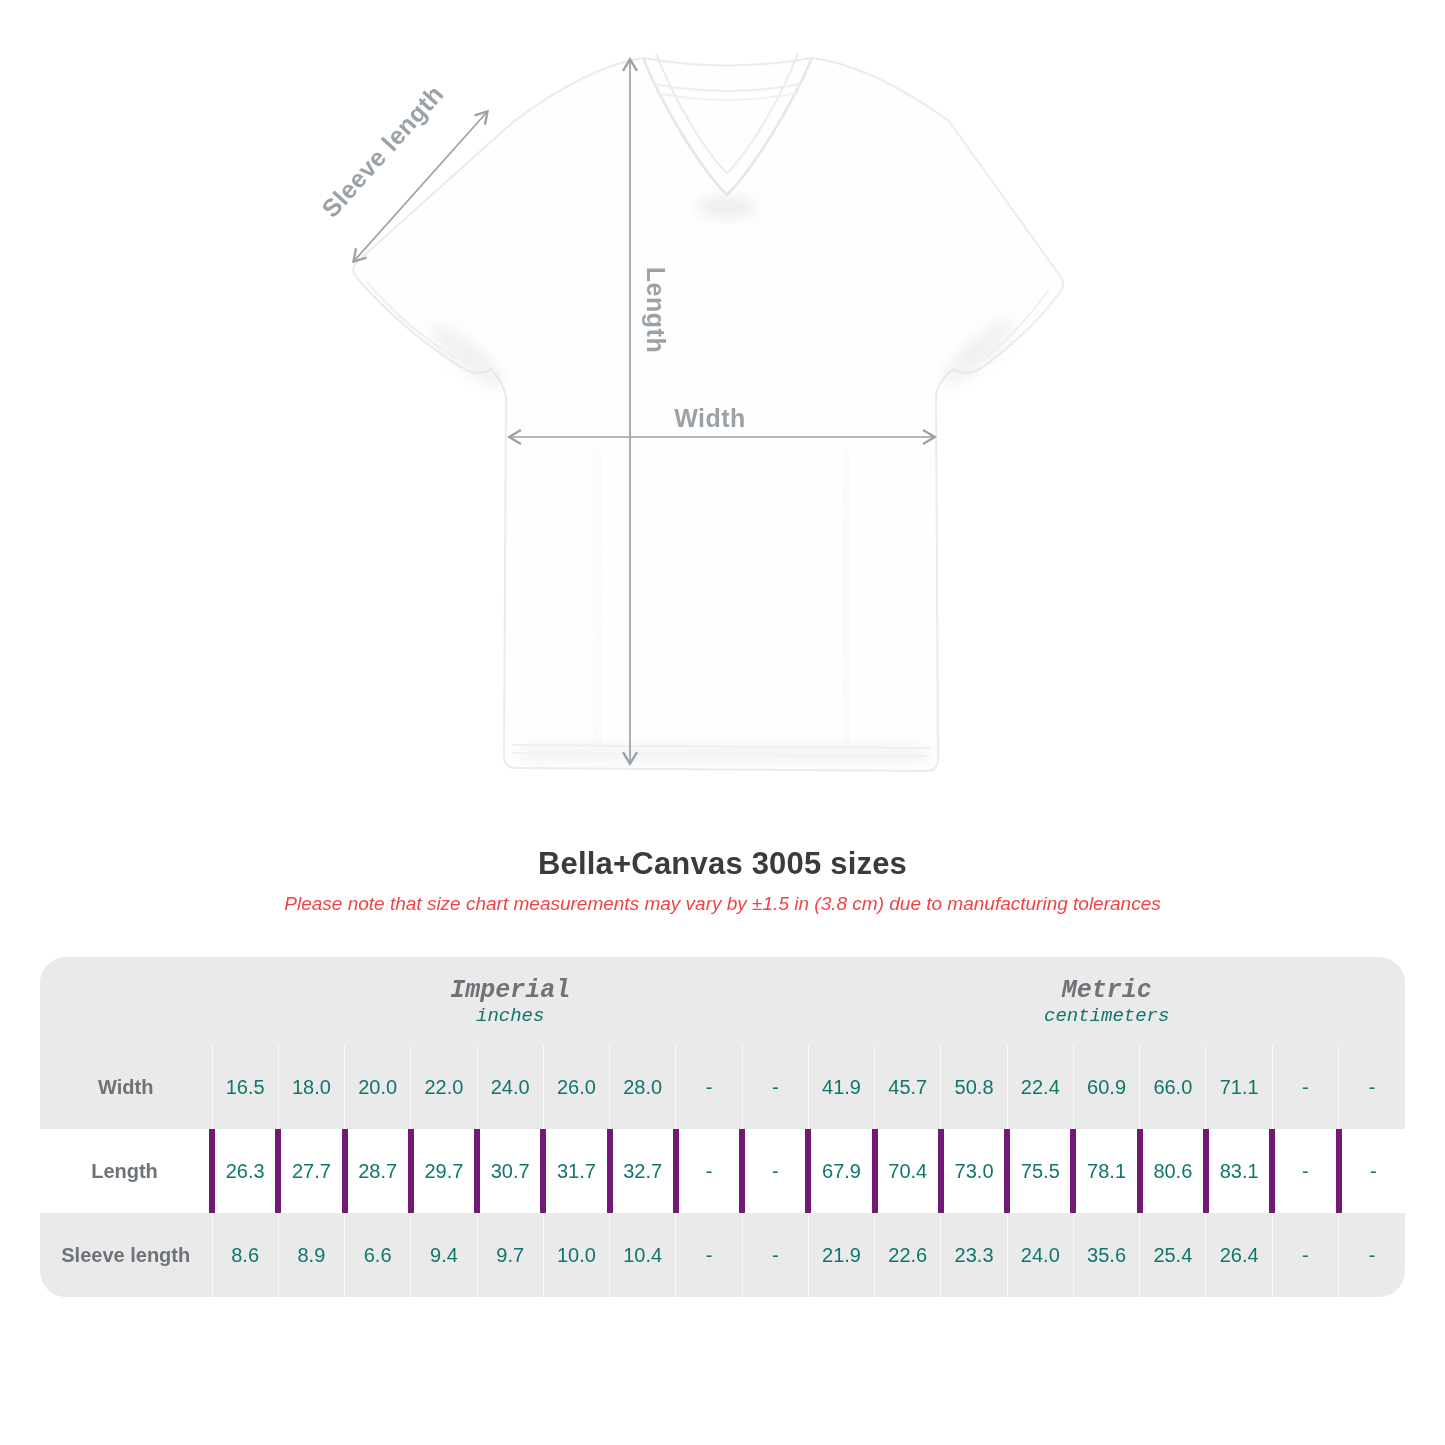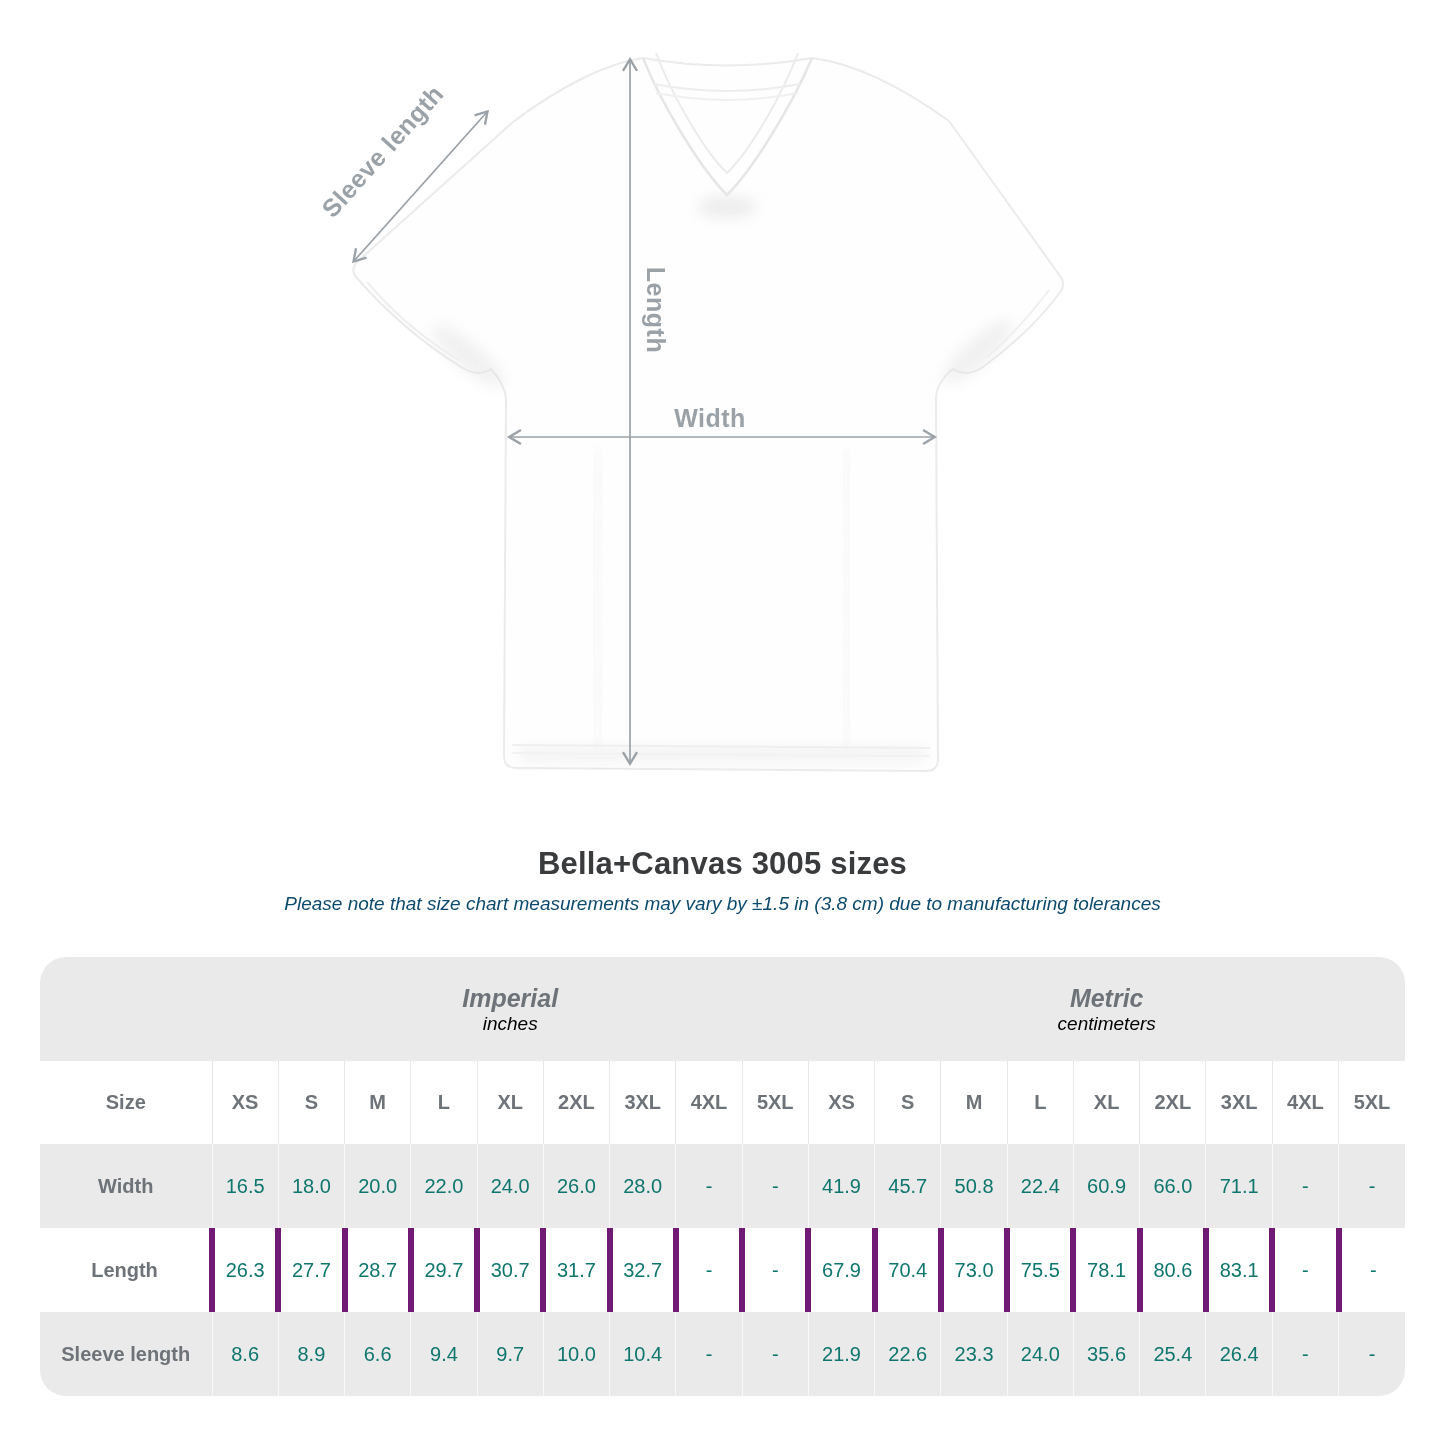--- a/index.html
+++ b/index.html
@@ -21,7 +21,7 @@
     margin:0;font-size:31px;font-weight:bold;color:#3a3b3d;letter-spacing:.2px;
   }
   .heading p{
-    margin:11px 0 0;font-size:19px;font-style:italic;color:#0c4a6e;text-align:center;
+    margin:11px 0 0;font-size:19px;font-style:italic;color:#ef4444;text-align:center;
   }
   
   .table-wrap{

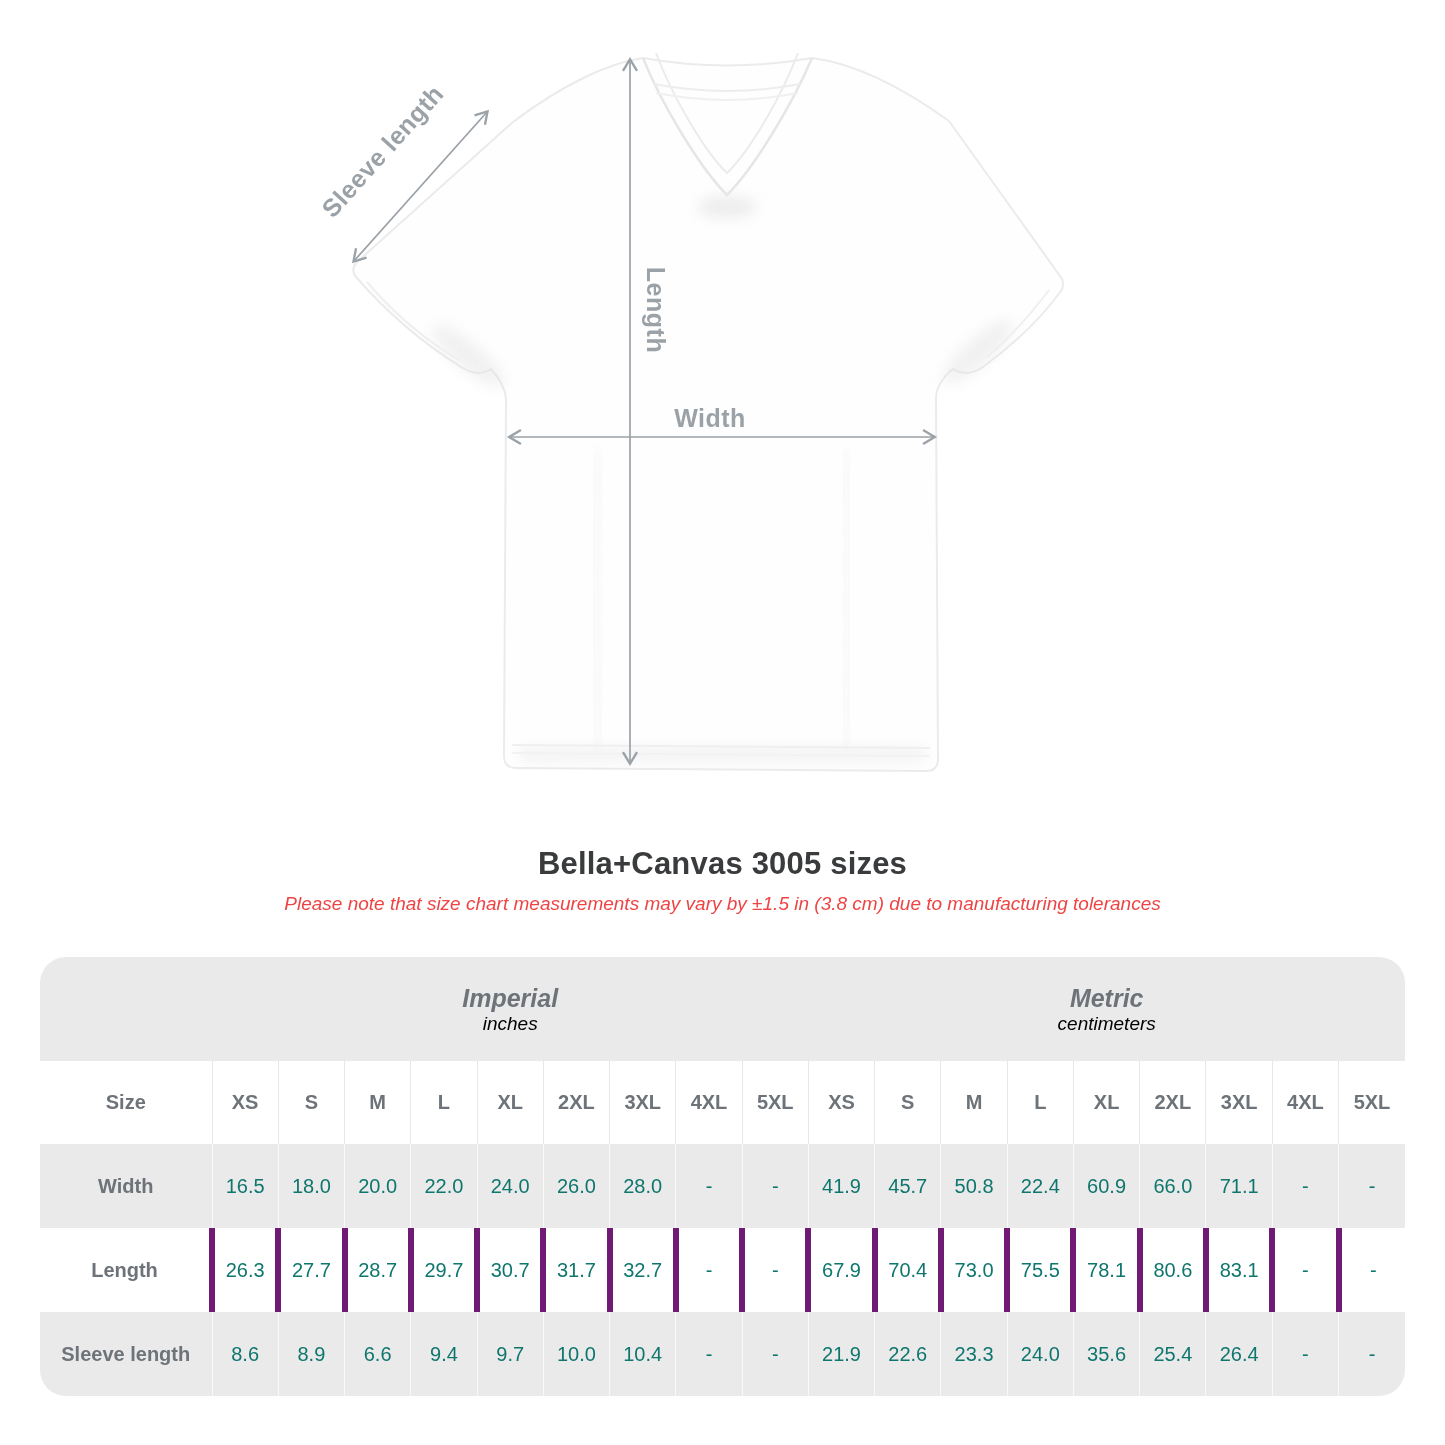--- a/index.html
+++ b/index.html
@@ -30,7 +30,7 @@
   table{width:100%;border-collapse:collapse;table-layout:fixed;}
   col.label-col{width:172px;}
   td{text-align:center;vertical-align:middle;padding:0;}
-  tr.band td{background:#eaeaea;height:104px;}
+  tr.band td{background:#eaeaea;height:88px;font-family:Liberation Mono, monospace;}
   .unit-name{font-size:25px;font-weight:bold;font-style:italic;color:#6d7378;}
   .unit-sub{font-size:19px;font-style:italic;color:#000000;margin-top:0;}
   tr.sizes-row{background:#ffffff;height:83px;}

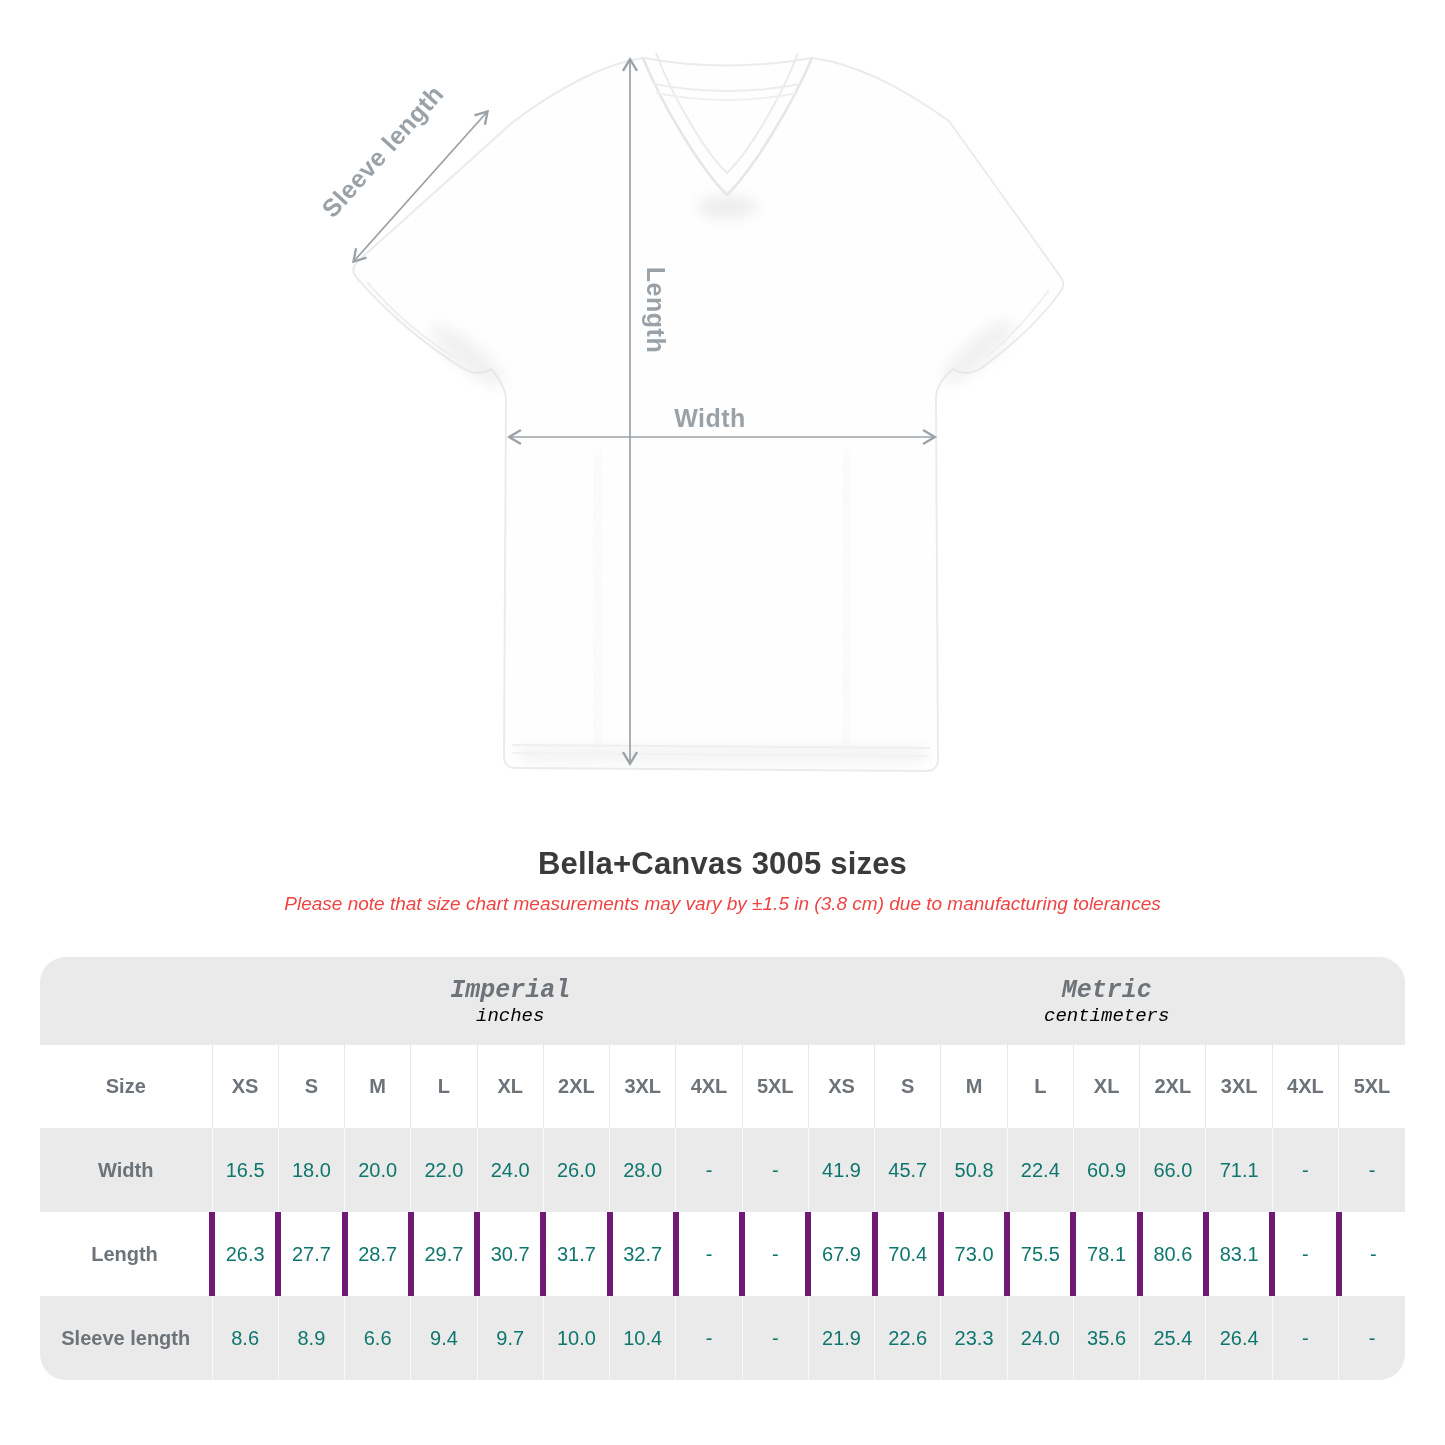--- a/index.html
+++ b/index.html
@@ -32,7 +32,7 @@
   td{text-align:center;vertical-align:middle;padding:0;}
   tr.band td{background:#eaeaea;height:88px;font-family:Liberation Mono, monospace;}
   .unit-name{font-size:25px;font-weight:bold;font-style:italic;color:#6d7378;}
-  .unit-sub{font-size:19px;font-style:italic;color:#000000;margin-top:0;}
+  .unit-sub{font-size:19px;font-style:italic;color:#0f766e;margin-top:0;}
   tr.sizes-row{background:#ffffff;height:83px;}
   tr.sizes-row td{font-weight:bold;font-size:20px;color:#6d7378;}
   tbody tr{height:84px;}

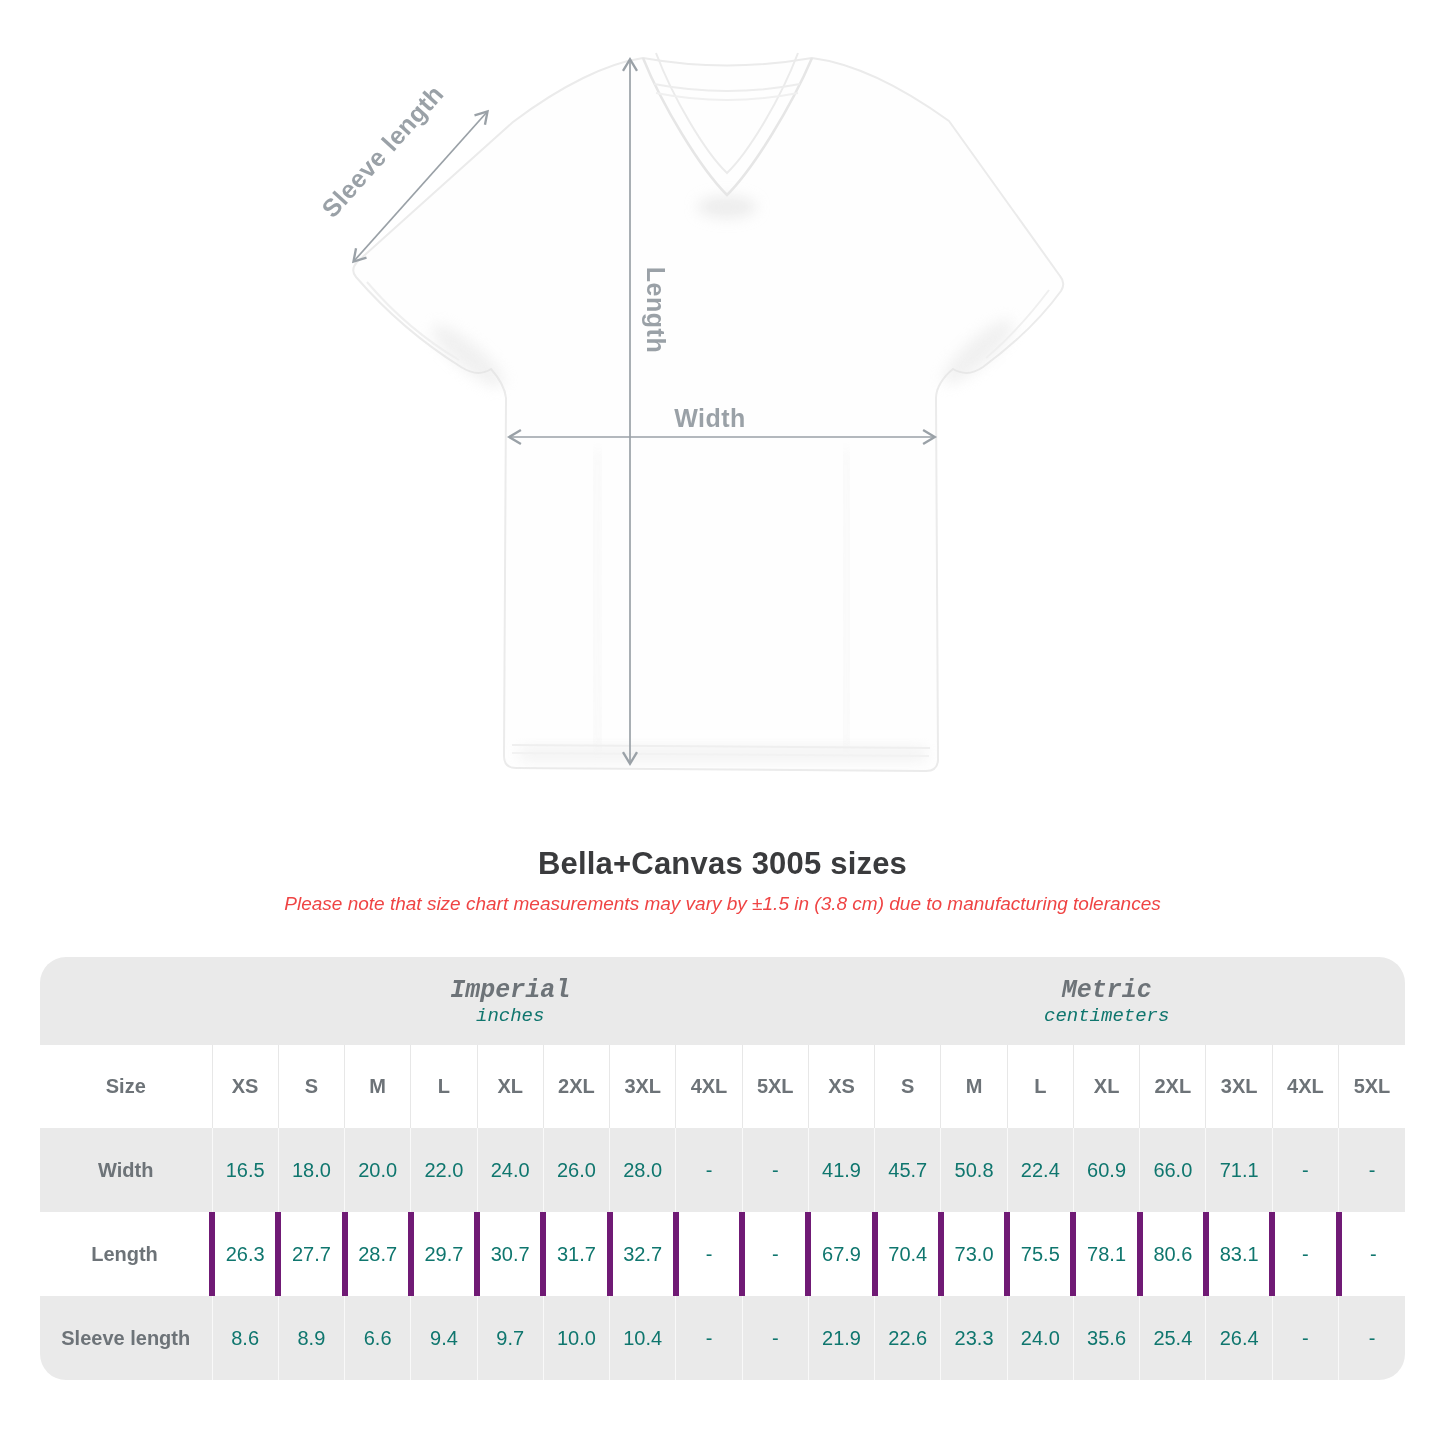--- a/index.html
+++ b/index.html
@@ -134,28 +134,6 @@
           <div class="unit-sub">centimeters</div>
         </td>
       </tr>
-      <tr class="sizes-row" id="sizes-row">
-        <td class="label-cell">Size</td>
-
-      <td>XS</td>
-          <td>S</td>
-          <td>M</td>
-          <td>L</td>
-          <td>XL</td>
-          <td>2XL</td>
-          <td>3XL</td>
-          <td>4XL</td>
-          <td>5XL</td>
-          <td>XS</td>
-          <td>S</td>
-          <td>M</td>
-          <td>L</td>
-          <td>XL</td>
-          <td>2XL</td>
-          <td>3XL</td>
-          <td>4XL</td>
-          <td>5XL</td>
-        </tr>
     </thead>
     <tbody id="chart-body">
 

